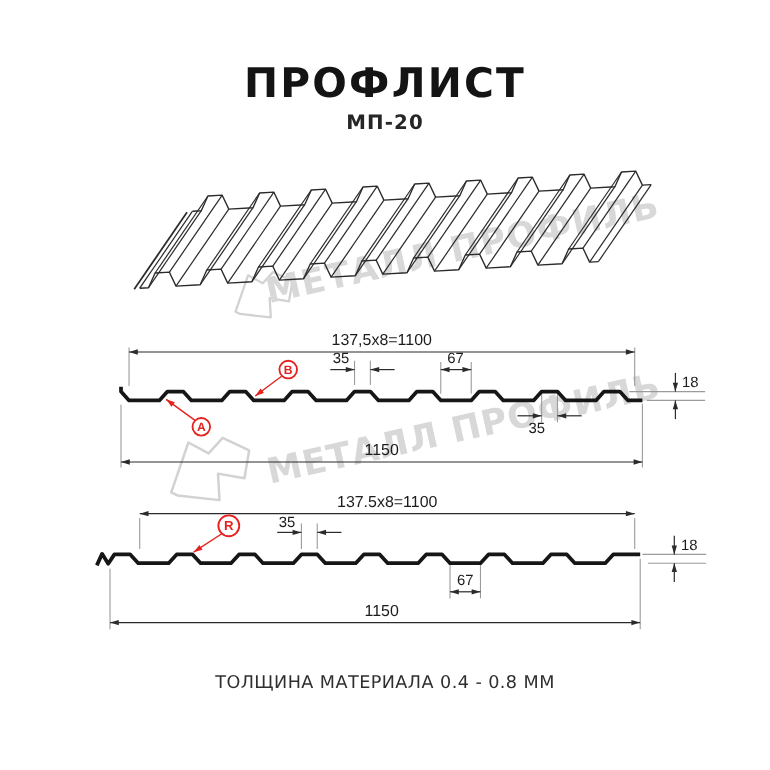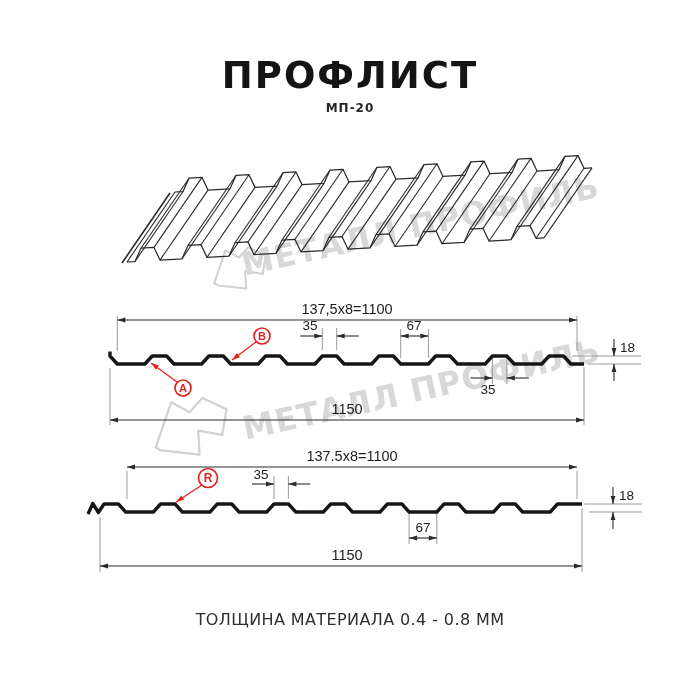--- a/index.html
+++ b/index.html
@@ -9,7 +9,7 @@
          font-family:"DejaVu Sans",sans-serif;font-weight:bold;font-size:37px;
          letter-spacing:2px;color:#141414;}
   .subtitle{position:absolute;left:0;top:101px;width:100%;text-align:center;
-         font-family:"DejaVu Sans",sans-serif;font-weight:bold;font-size:12px;
+         font-family:"DejaVu Sans",sans-serif;font-weight:bold;font-size:18px;
          letter-spacing:1px;color:#262626;}
   .footer{position:absolute;left:0;top:610px;width:100%;text-align:center;
          font-family:"DejaVu Sans",sans-serif;font-size:16px;color:#2f2f2f;

